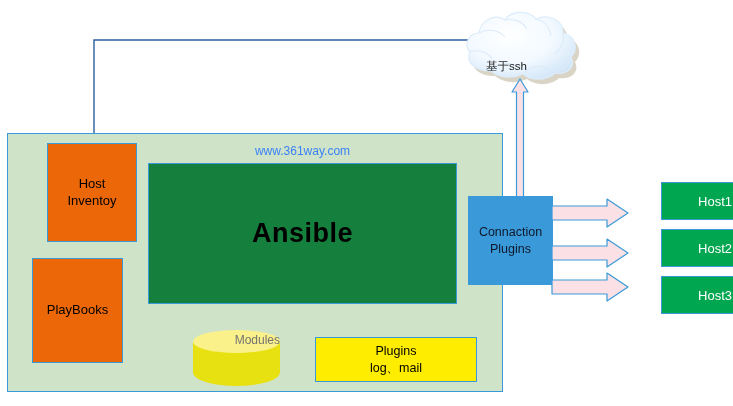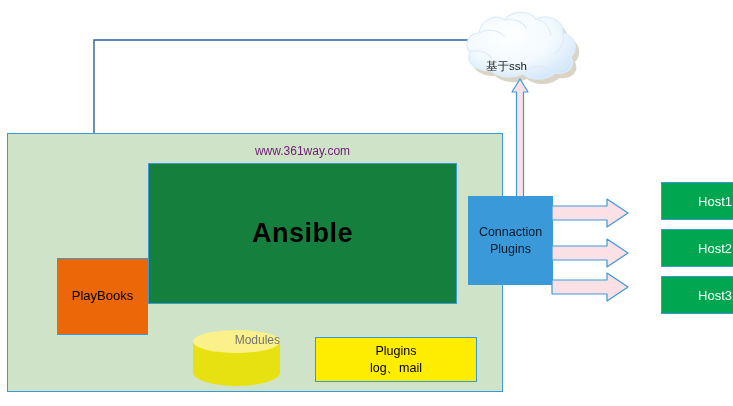--- a/index.html
+++ b/index.html
@@ -63,7 +63,7 @@
     left: 148px; top: 144px;
     width: 309px;
     text-align: center;
-    color: #701a75;
+    color: #3b82f6;
     font-size: 12px;
   }
 

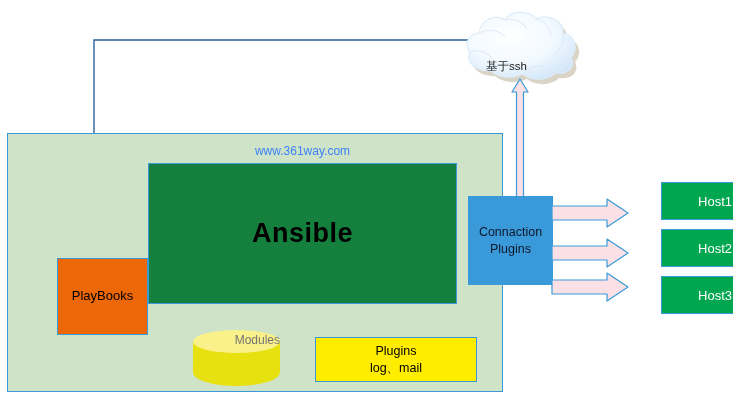--- a/index.html
+++ b/index.html
@@ -217,6 +217,12 @@
 
   <div class="abs" id="watermark">www.361way.com</div>
 
+  <div class="abs orange-box" id="host-inventory-box">
+    <div>
+      <div>Host</div>
+      <div>Inventoy</div>
+    </div>
+  </div>
 
   <div class="abs orange-box" id="playbooks-box">
     <span>PlayBooks</span>

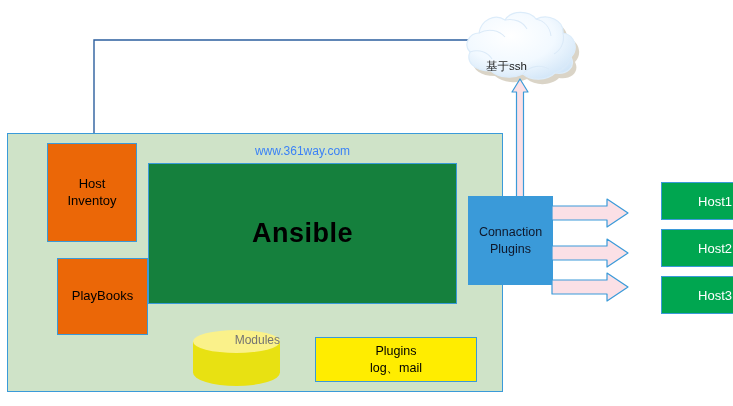--- a/index.html
+++ b/index.html
@@ -40,7 +40,7 @@
     line-height: 1.25;
   }
   #host-inventory-box { left: 47px; top: 143px; width: 90px; height: 99px; }
-  #playbooks-box      { left: 57px; top: 258px; width: 91px; height: 77px; }
+  #playbooks-box      { left: 32px; top: 258px; width: 91px; height: 105px; }
 
   
   #ansible-box {

